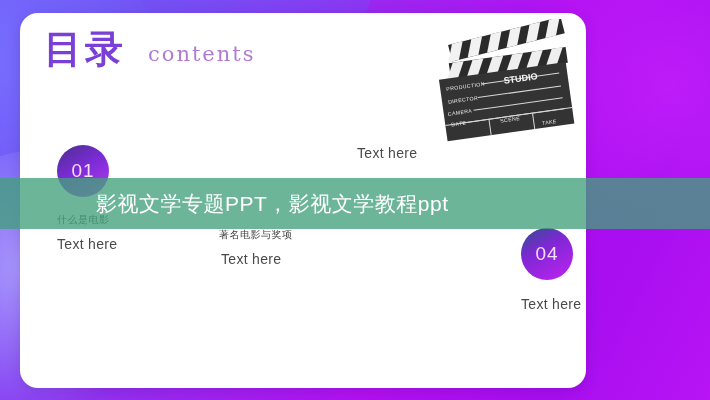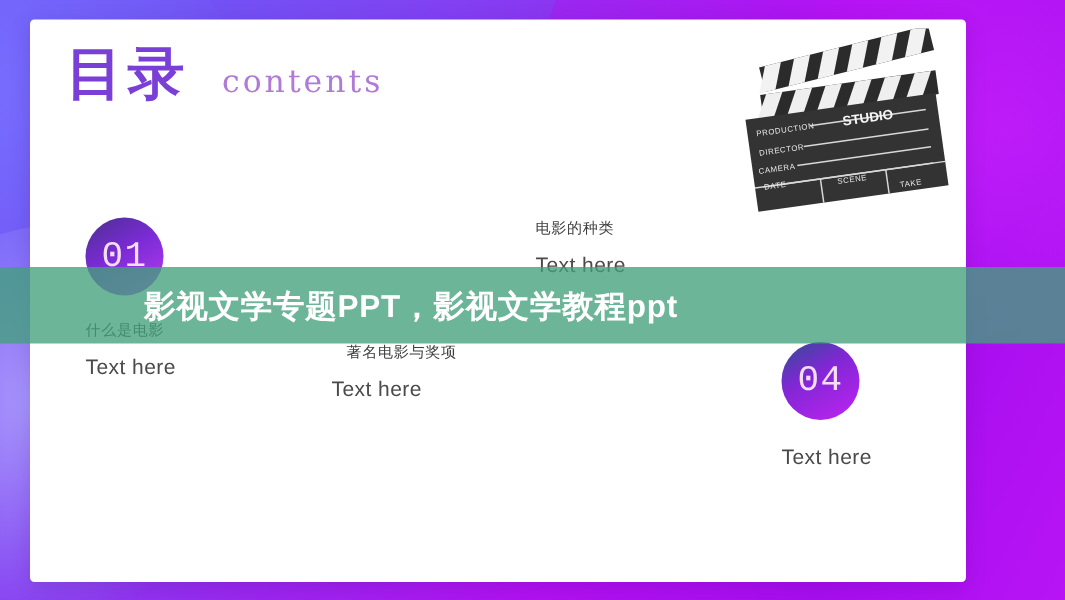--- a/index.html
+++ b/index.html
@@ -55,10 +55,10 @@
     position: absolute;
     left: 20px;
     top: 13px;
-    width: 624px;
+    width: 566px;
     height: 375px;
     background: #ffffff;
-    border-radius: 3px;
+    border-radius: 18px;
     box-shadow: 0 3px 14px rgba(40,0,90,0.16);
     overflow: hidden;
   }

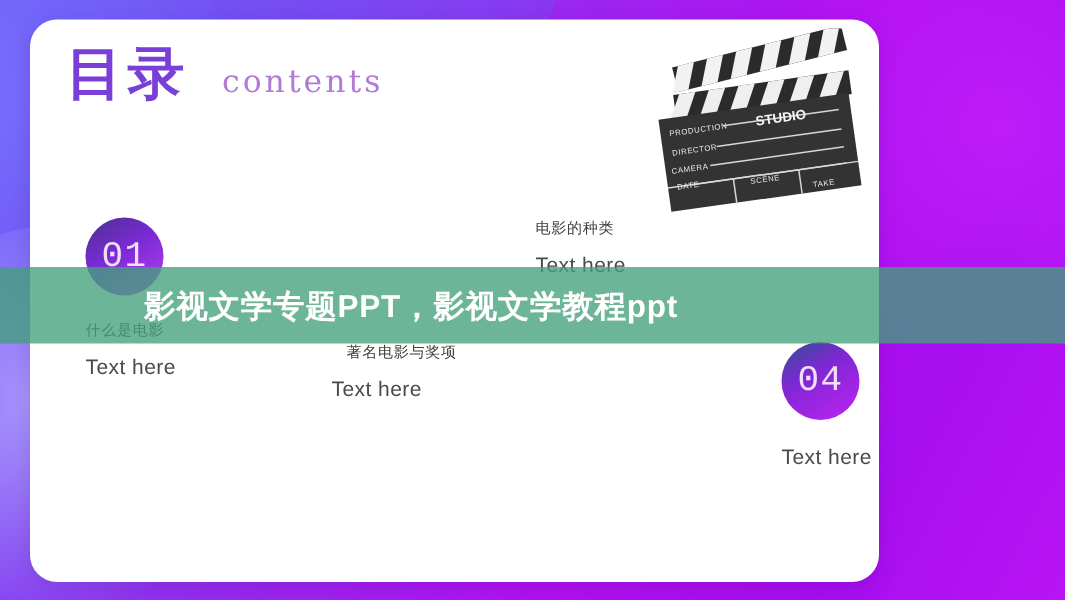--- a/index.html
+++ b/index.html
@@ -244,7 +244,6 @@
     </div>
 
     <div class="item item-3">
-      <div class="title">电影的种类</div>
       <div class="sub">Text here</div>
     </div>
 

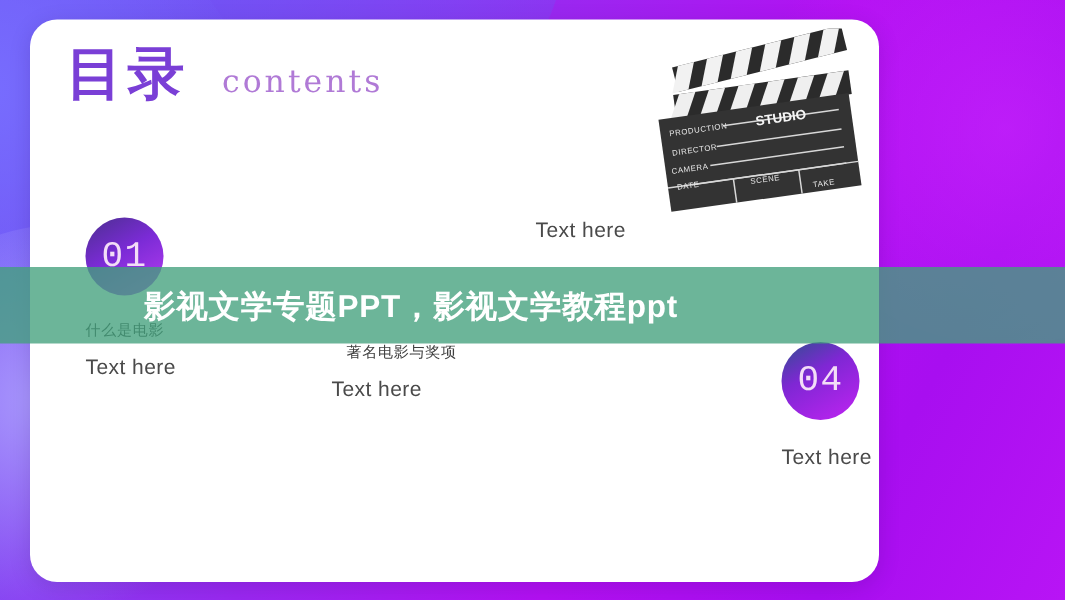--- a/index.html
+++ b/index.html
@@ -110,8 +110,8 @@
     display: flex;
     align-items: center;
     justify-content: center;
-    font-family: Liberation Mono, monospace;
-    font-size: 24px;
+    font-family: Liberation Sans, sans-serif;
+    font-size: 19px;
     color: #f3ddf7;
     letter-spacing: 1px;
     margin-bottom: 16px;

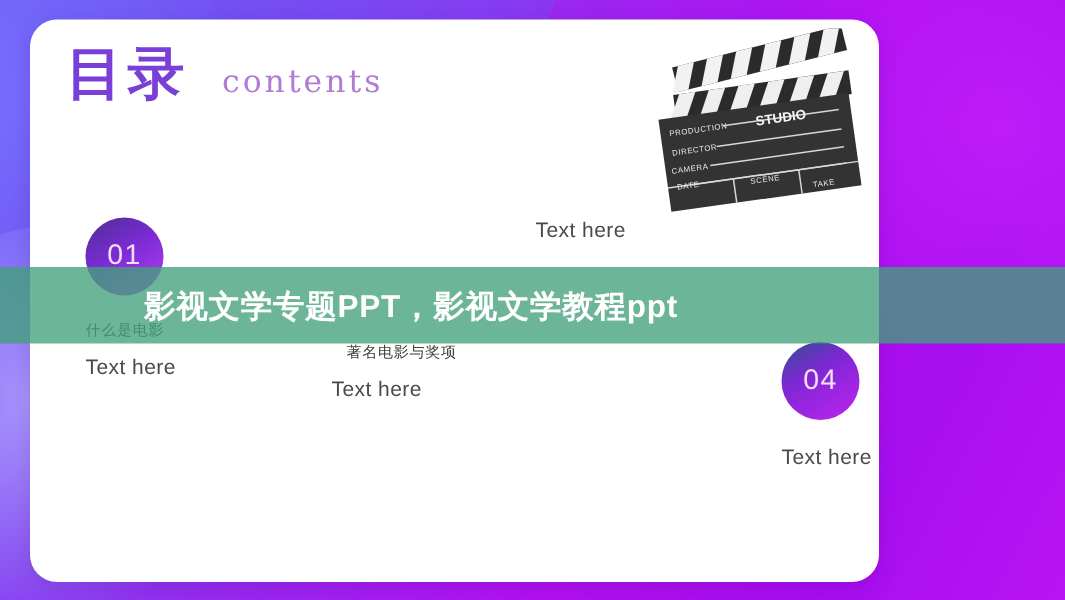--- a/index.html
+++ b/index.html
@@ -158,7 +158,7 @@
   #band-title {
     margin-left: 96px;
     font-size: 21px;
-    font-weight: 700;
+    font-weight: 400;
     color: #ffffff;
     letter-spacing: 0.5px;
     white-space: nowrap;

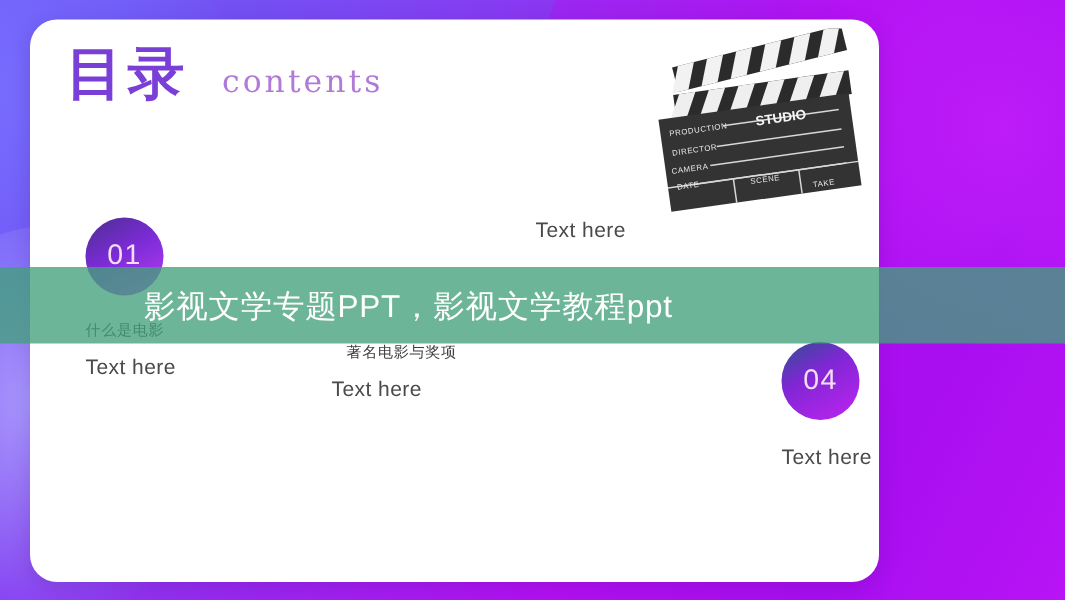--- a/index.html
+++ b/index.html
@@ -141,7 +141,7 @@
   .item-2 .title, .item-4 .title { margin-left: 0; }
   .item-2 .sub, .item-4 .sub { margin-left: 14px; }
   .item-2 .bubble, .item-4 .bubble { margin-left: 14px; }
-  .item-2 .title, .item-4 .title { margin-left: 24px; }
+  .item-2 .title, .item-4 .title { margin-left: 12px; }
 
   
   #band {

